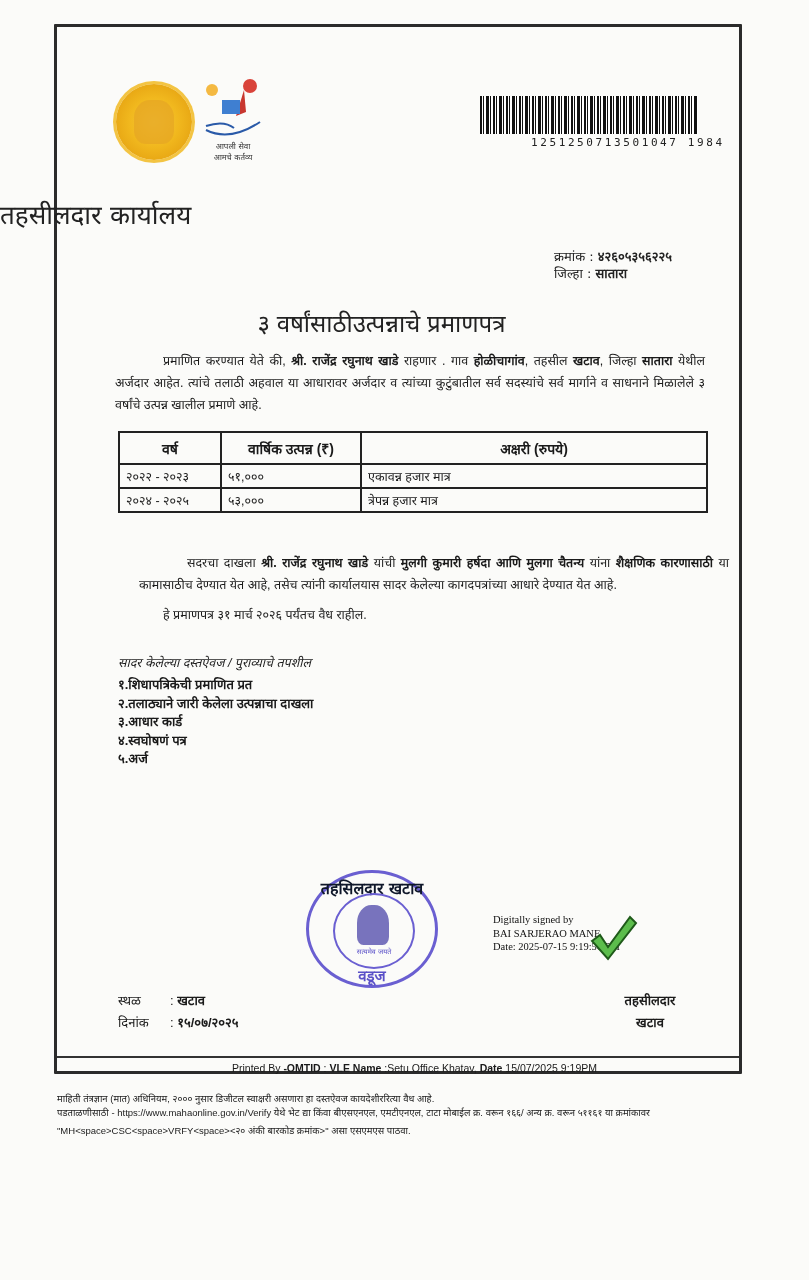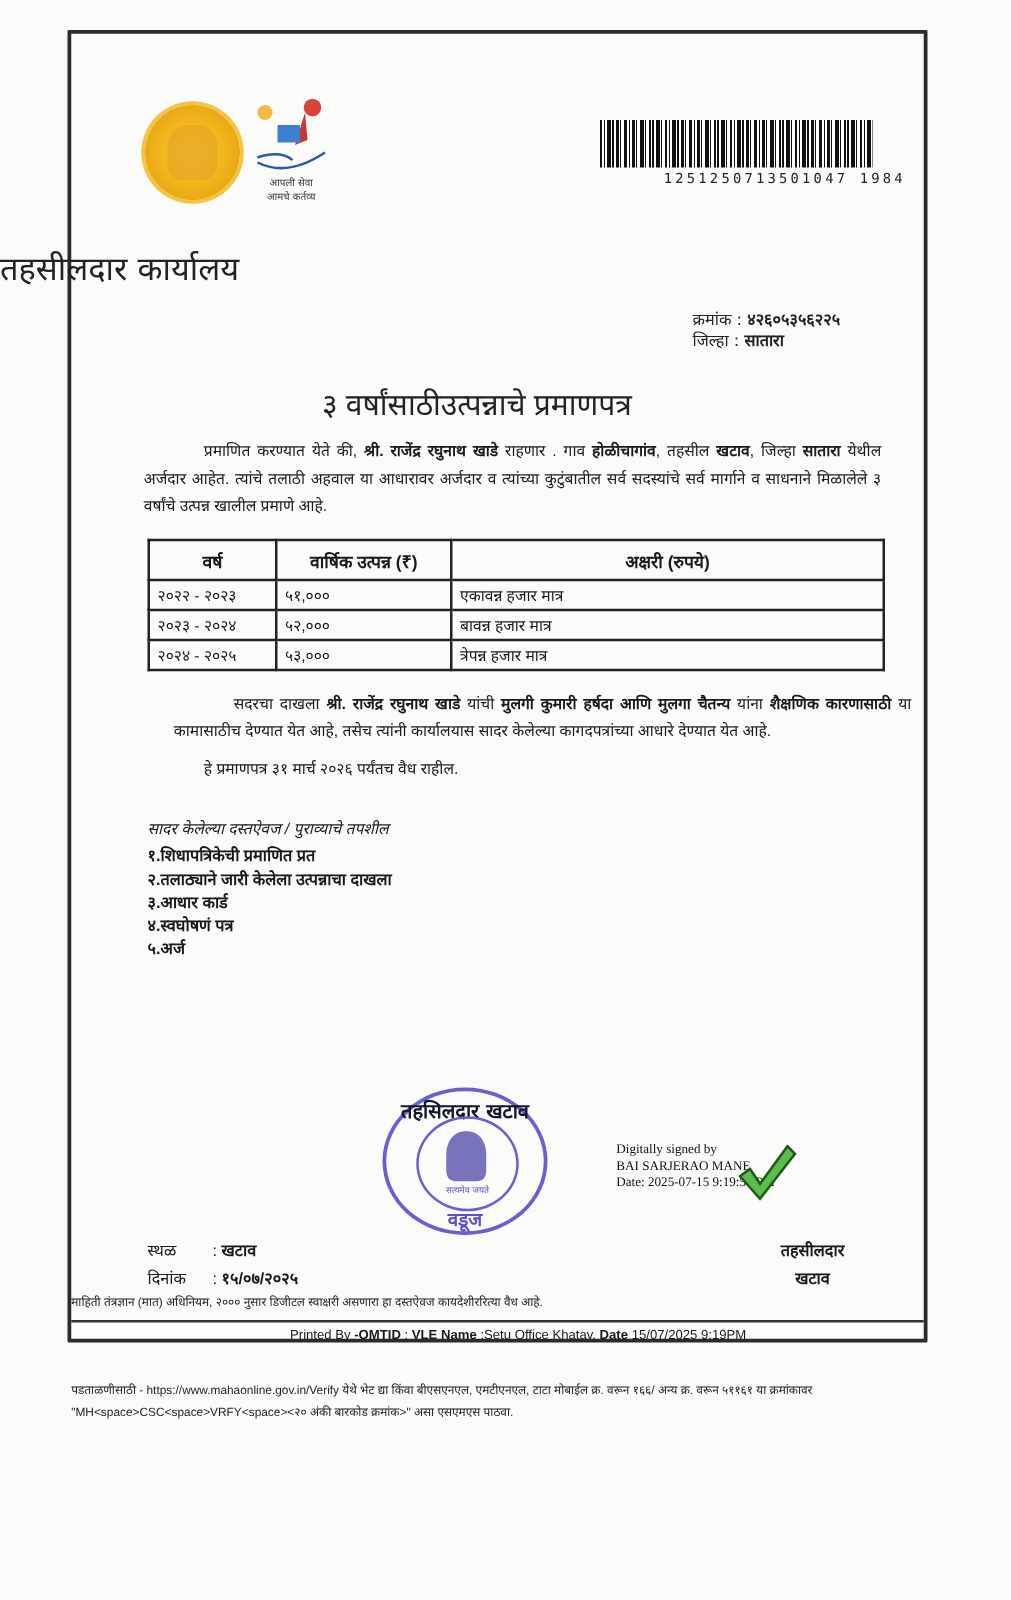--- a/index.html
+++ b/index.html
@@ -113,11 +113,6 @@
     <td>एकावन्न हजार मात्र</td>
   </tr>
   <tr>
-    <td class="c">२०२३ - २०२४</td>
-    <td class="c">५२,०००</td>
-    <td>बावन्न हजार मात्र</td>
-  </tr>
-  <tr>
     <td class="c">२०२४ - २०२५</td>
     <td class="c">५३,०००</td>
     <td>त्रेपन्न हजार मात्र</td>

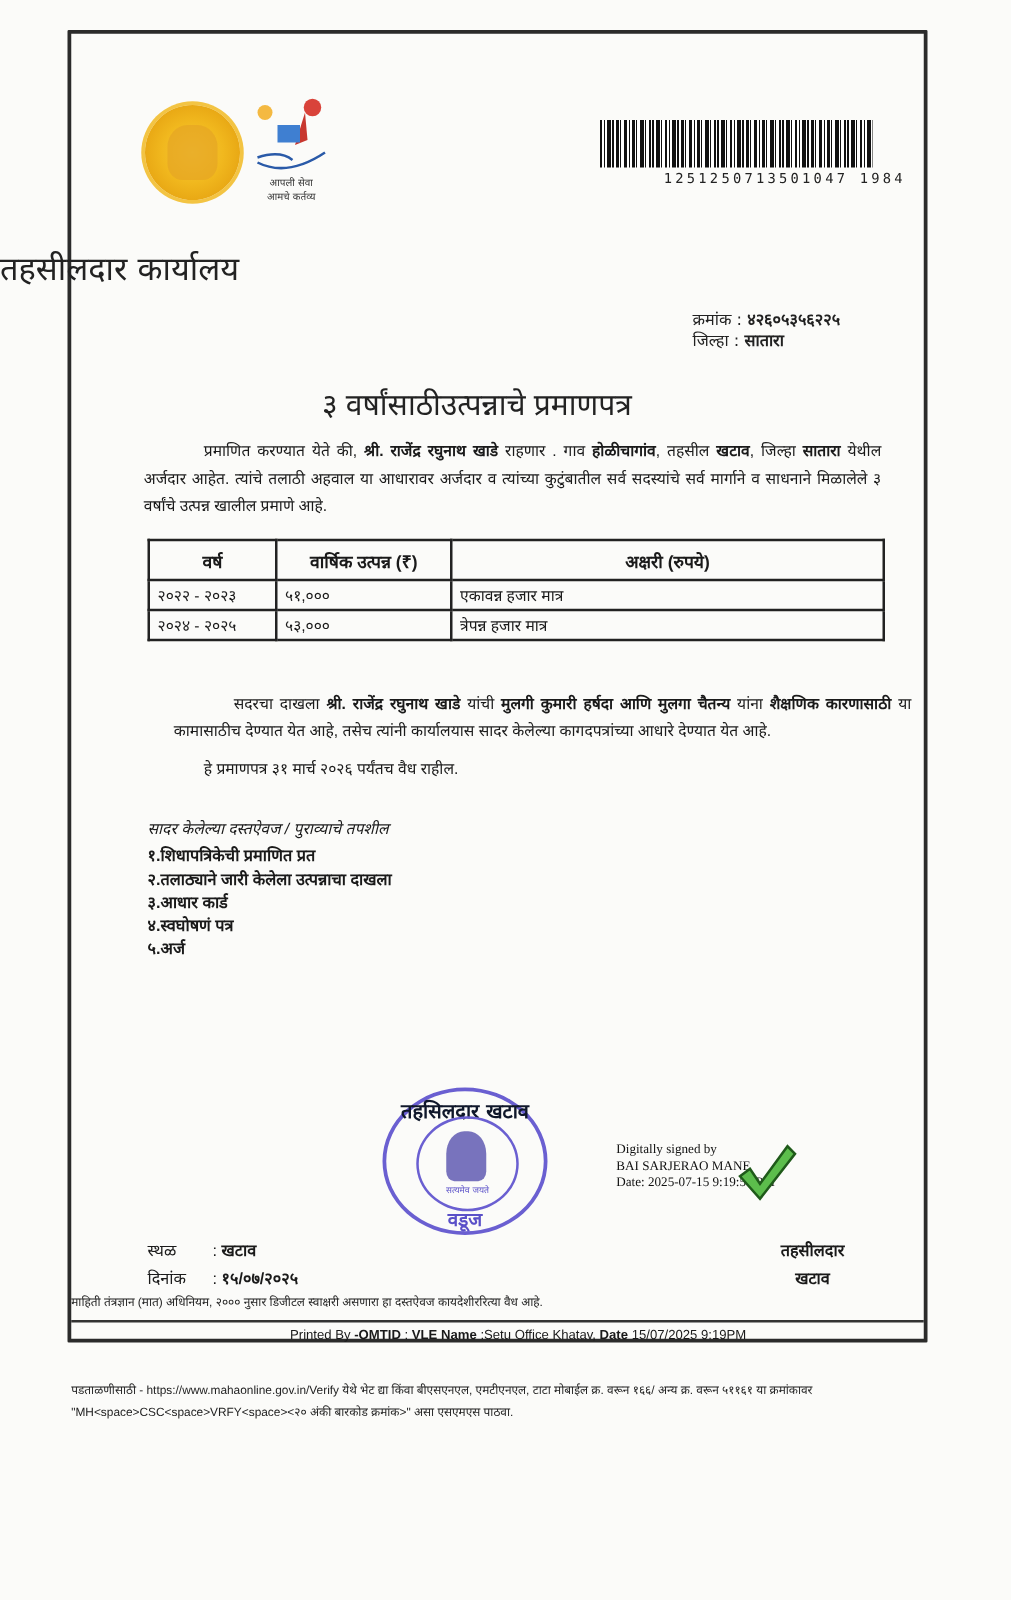--- a/index.html
+++ b/index.html
@@ -170,7 +170,7 @@
   <span>Printed By</span> <b>-OMTID</b><span> : </span><b>VLE Name</b><span> :Setu Office Khatav, </span><b>Date</b><span> 15/07/2025 9:19PM</span>
 </div>
 
-<div class="footer" style="top:1034px;">माहिती तंत्रज्ञान (मात) अधिनियम, २००० नुसार डिजीटल स्वाक्षरी असणारा हा दस्तऐवज कायदेशीररित्या वैध आहे.</div>
+<div class="footer" style="top:1090px;">माहिती तंत्रज्ञान (मात) अधिनियम, २००० नुसार डिजीटल स्वाक्षरी असणारा हा दस्तऐवज कायदेशीररित्या वैध आहे.</div>
 <div class="footer" style="top:1104px; text-align:justify;">
   <div>पडताळणीसाठी - https://www.mahaonline.gov.in/Verify येथे भेट द्या किंवा बीएसएनएल, एमटीएनएल, टाटा मोबाईल क्र. वरून १६६/ अन्य क्र. वरून ५११६१ या क्रमांकावर</div>
   <div>"MH&lt;space&gt;CSC&lt;space&gt;VRFY&lt;space&gt;&lt;२० अंकी बारकोड क्रमांक&gt;" असा एसएमएस पाठवा.</div>

